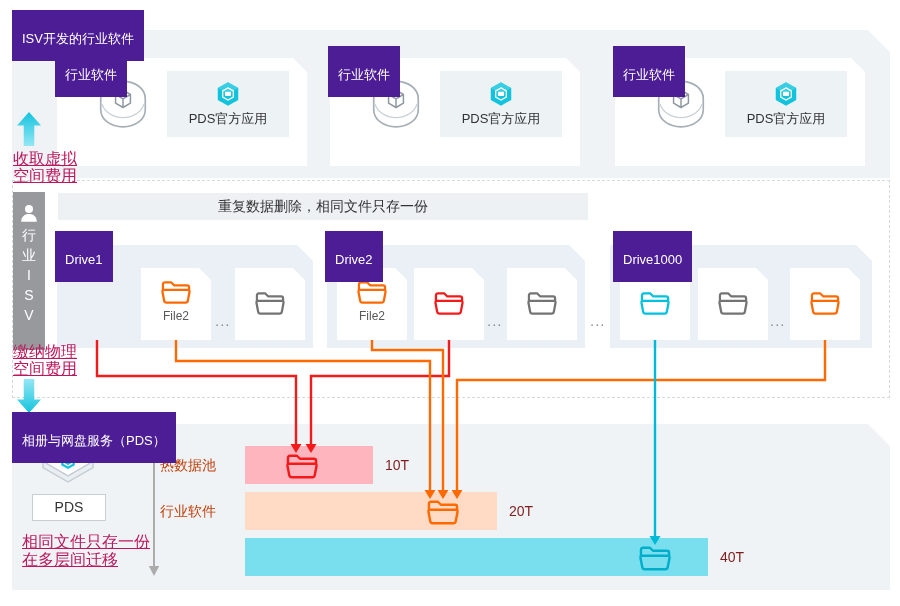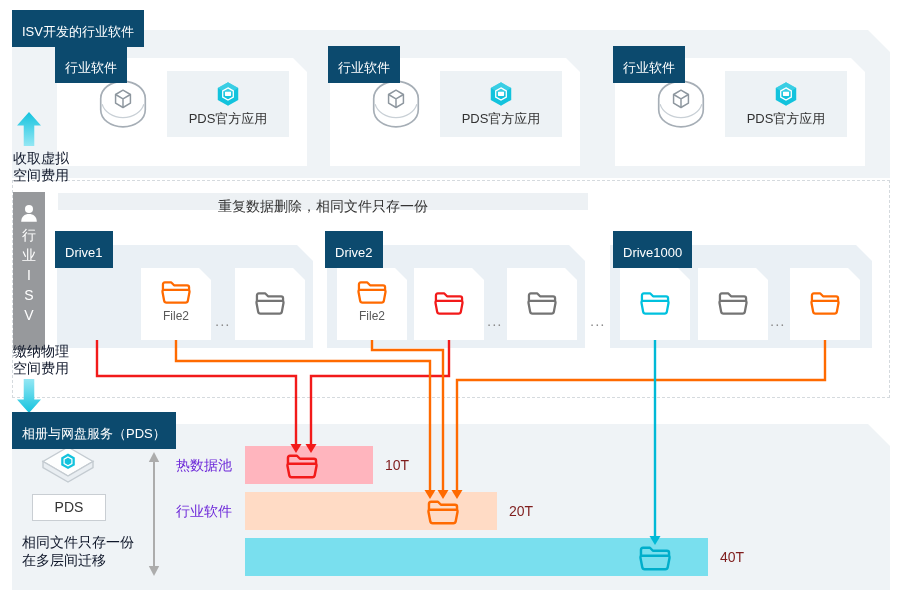--- a/index.html
+++ b/index.html
@@ -10,8 +10,8 @@
   .abs{position:absolute;}
   
   .dark-label{
-    background:#0c4a6e;color:#fff;font-size:13px;line-height:25px;height:19px;
-    padding:9px 10px;white-space:nowrap;z-index:20;
+    background:#4c1d95;color:#fff;font-size:13px;line-height:25px;height:19px;
+    padding:16px 10px;white-space:nowrap;z-index:20;
   }
   
   .panel{

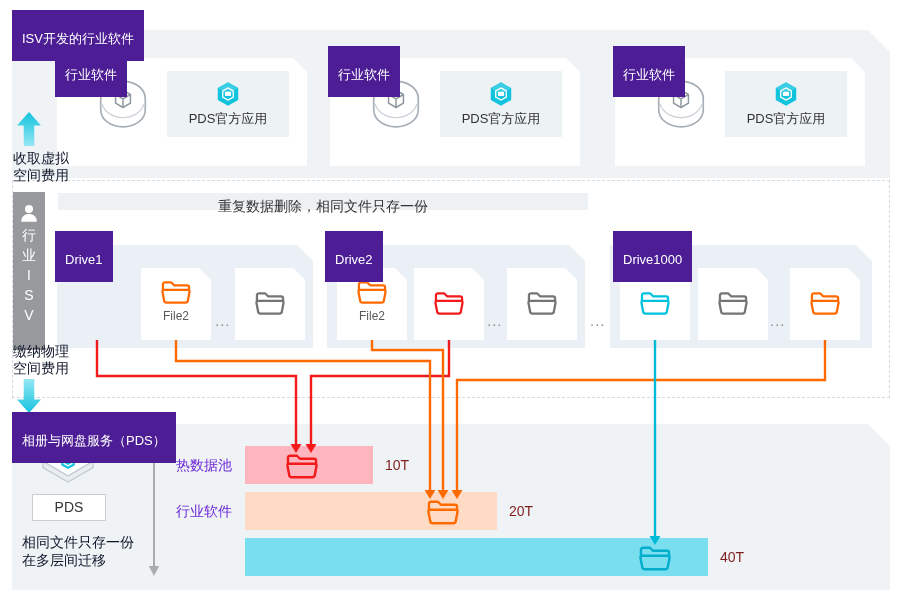--- a/index.html
+++ b/index.html
@@ -52,7 +52,7 @@
   
   .mid-box{border:1px dashed #D5DADE;z-index:1;}
   
-  .side-text{font-size:14px;color:#0f172a;line-height:17px;z-index:8;}
+  .side-text{font-size:16px;color:#be185d;line-height:17px;z-index:8;text-decoration:underline;}
   .fee-arrow{width:24px;height:34px;z-index:8;}
   .fee-up{clip-path:polygon(50% 0,100% 40%,72% 40%,72% 100%,28% 100%,28% 40%,0 40%);
     background:linear-gradient(180deg,#14C3DE 0%,#94E7F4 100%);}

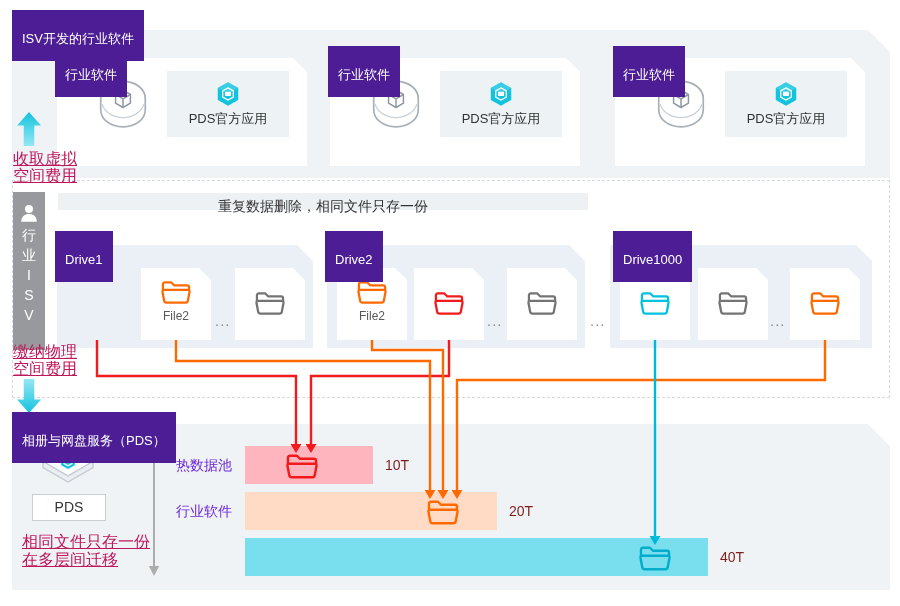--- a/index.html
+++ b/index.html
@@ -46,7 +46,7 @@
   .dots{font-size:15px;color:#8C8C8C;letter-spacing:1px;z-index:6;}
   
   .banner{
-    background:#EDF1F4;height:17px;line-height:27px;text-align:center;
+    background:#EDF1F4;height:27px;line-height:27px;text-align:center;
     font-size:14px;color:#333;z-index:4;
   }
   

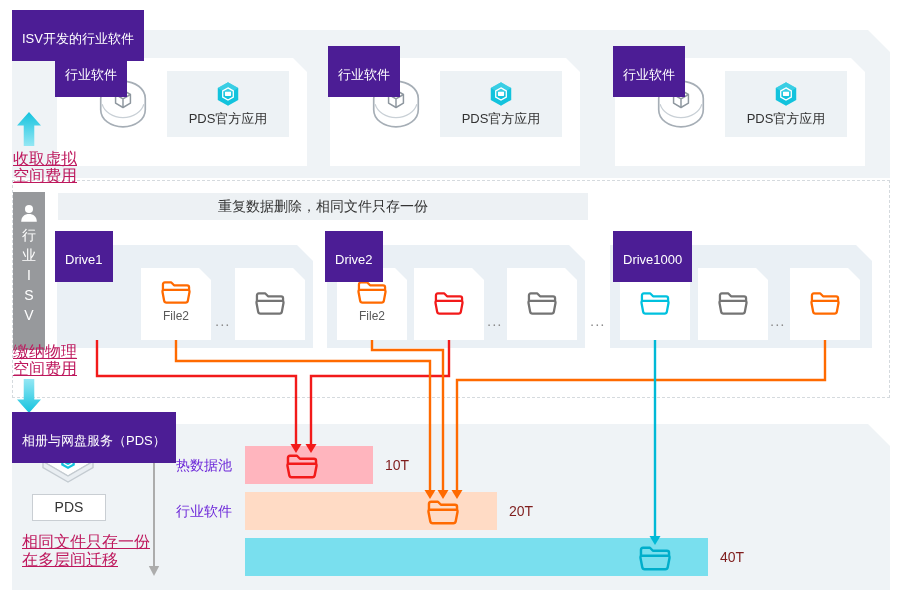--- a/index.html
+++ b/index.html
@@ -64,7 +64,7 @@
   }
   .isv-bar .vchar{color:#fff;font-size:14px;line-height:18px;}
   
-  .pool-label{font-size:14px;color:#6d28d9;width:72px;text-align:right;line-height:38px;height:38px;z-index:4;}
+  .pool-label{font-size:14px;color:#c2410c;width:72px;line-height:38px;height:38px;z-index:4;}
   .band{height:38px;z-index:3;}
   .pool-size{font-size:14px;color:#7f1d1d;line-height:38px;z-index:4;}
   .pool-folder{z-index:7;}

